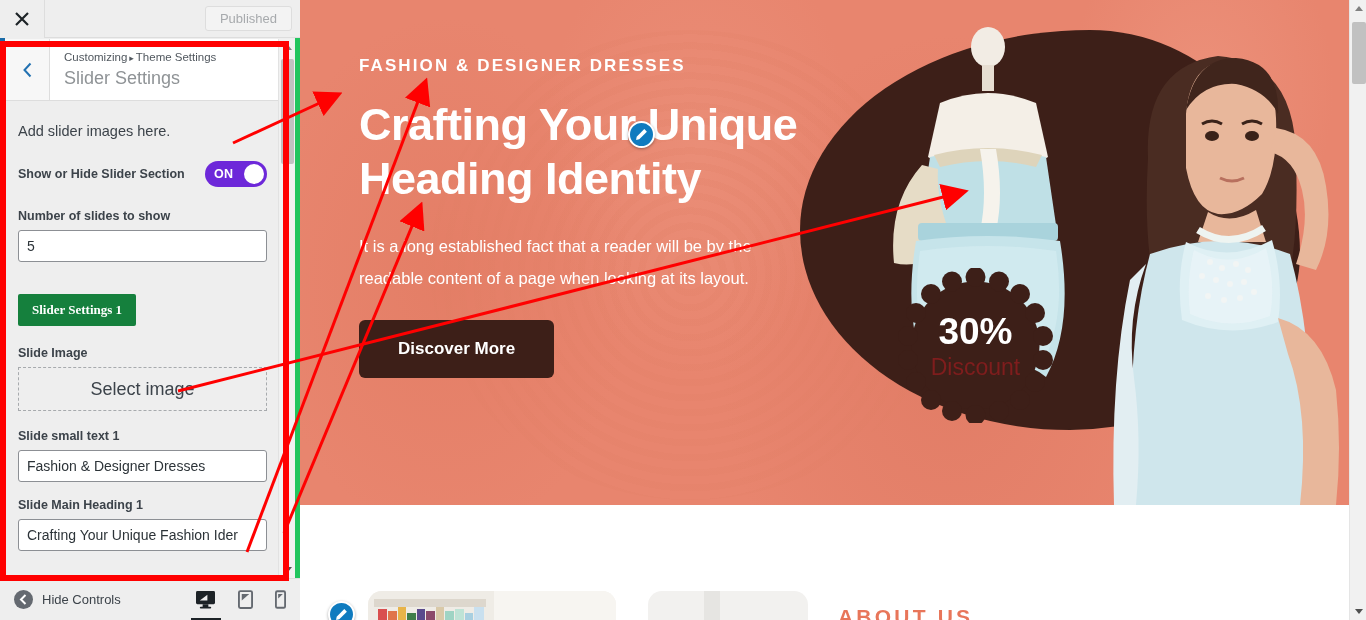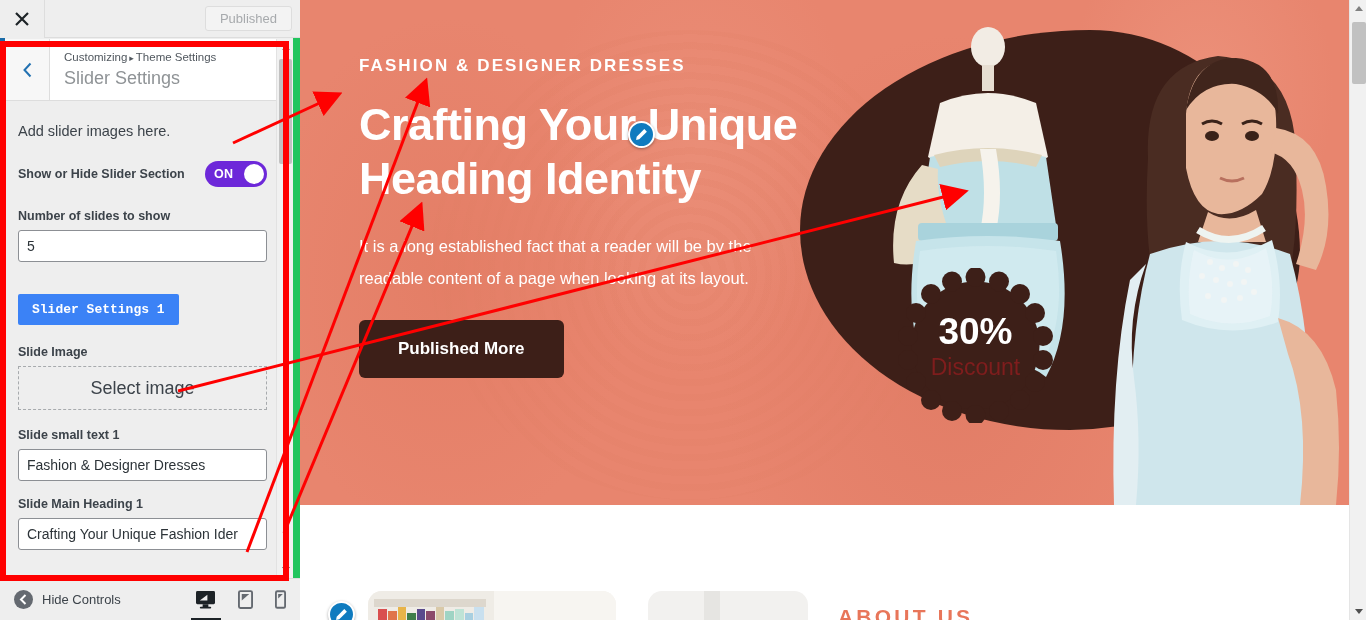--- a/index.html
+++ b/index.html
@@ -16,7 +16,7 @@
     position: absolute; left: 0; top: 0;
     width: 300px; height: 620px;
     background: #eeeeee;
-    border-right: 7px solid #22c55e;
+    border-right: 5px solid #22c55e;
   }
   .cz-accent {
     position: absolute; left: 0; top: 38px;

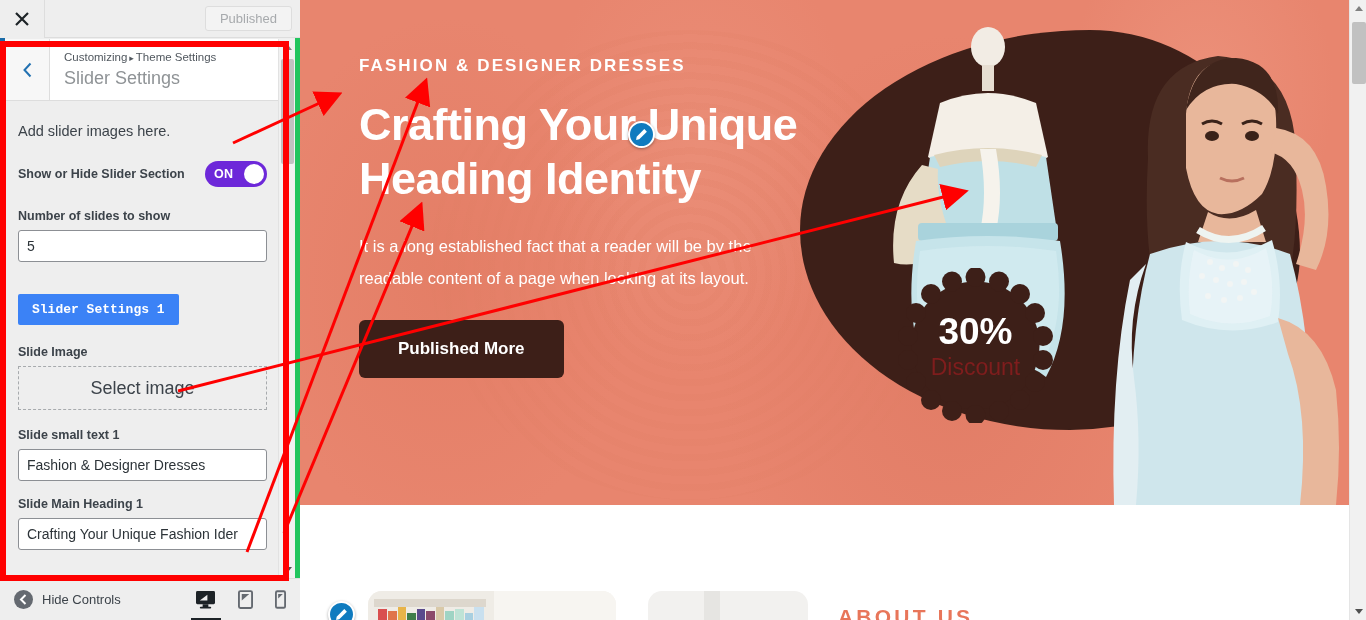--- a/index.html
+++ b/index.html
@@ -121,13 +121,13 @@
     font-family: "Liberation Sans", sans-serif;
   }
   .blue-btn {
-    background: #3b82f6; color: #fff;
+    background: #15803d; color: #fff;
     border: none; border-radius: 2px;
     font-size: 13px; font-weight: bold;
     padding: 8px 14px;
     margin: 16px 0 20px 0;
     cursor: pointer;
-    font-family: Liberation Mono, monospace;
+    font-family: Liberation Serif, serif;
   }
   .select-image {
     width: 100%; height: 44px;

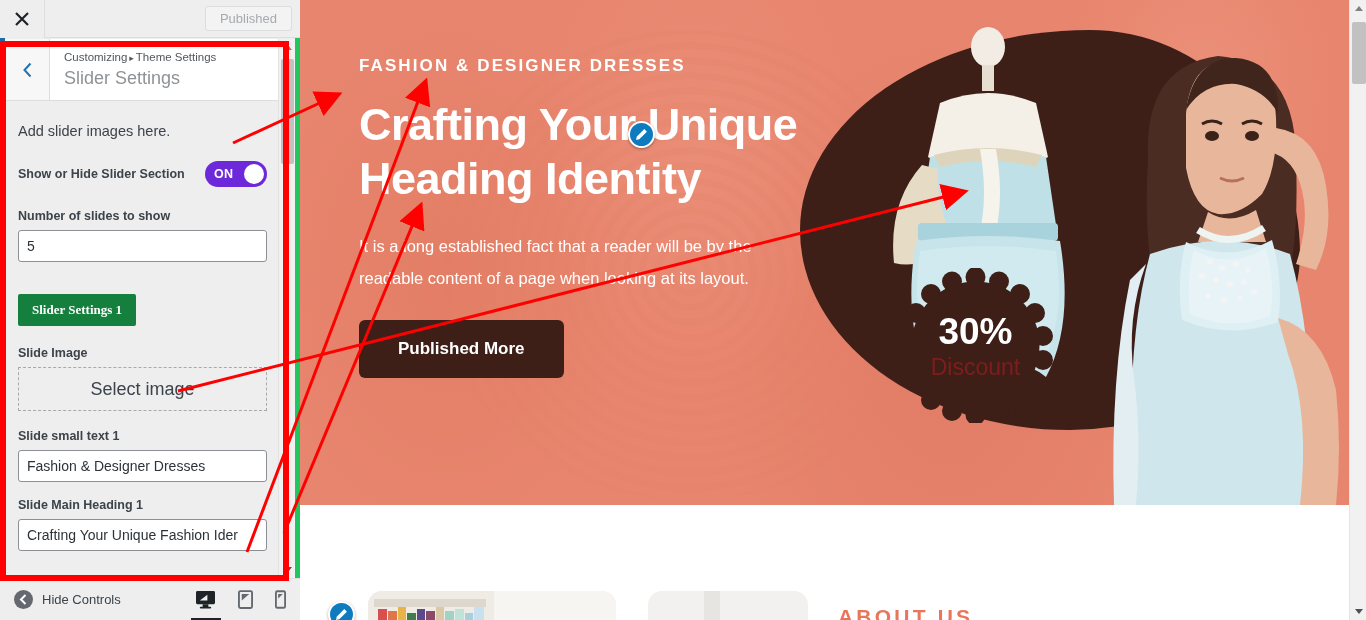--- a/index.html
+++ b/index.html
@@ -510,7 +510,7 @@
           <div>Heading Identity</div>
         </div>
         <div class="hero-p">It is a long established fact that a reader will be by the readable content of a page when looking at its layout.</div>
-        <button class="hero-btn">Published More</button>
+        <button class="hero-btn">Discover More</button>
       </div>
 
       <div class="pencil" style="left:328px; top:121px;">

